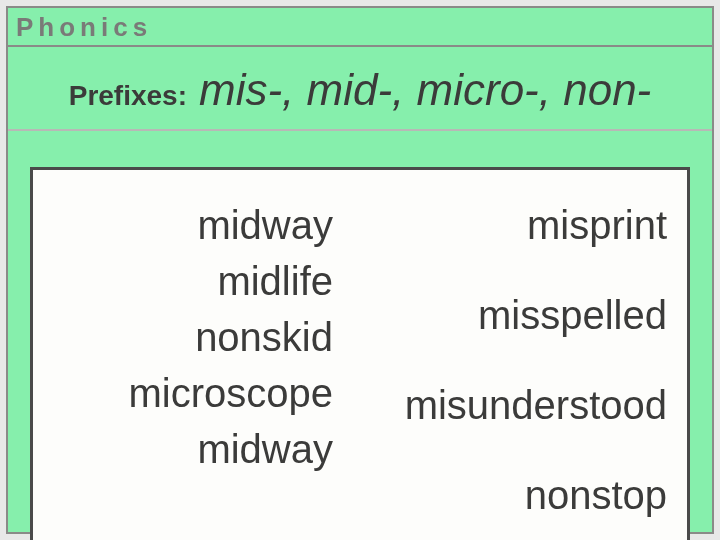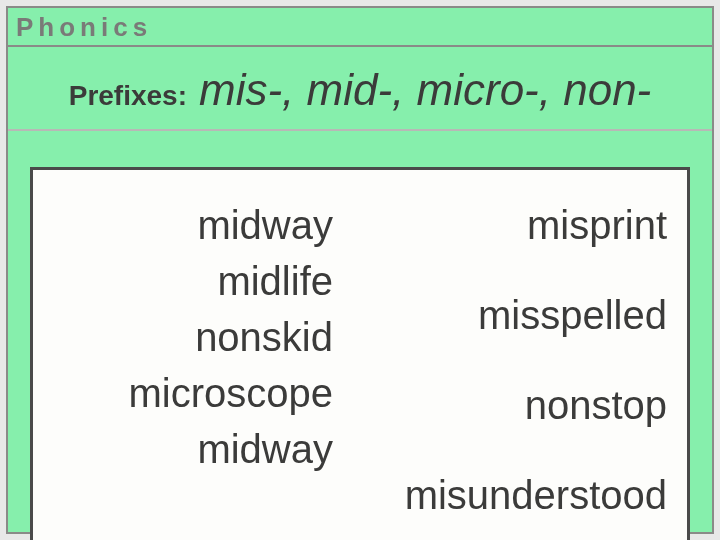--- a/index.html
+++ b/index.html
@@ -87,8 +87,8 @@
     <div class="col col2">
       <div class="word">misprint</div>
       <div class="word">misspelled</div>
+      <div class="word">misunderstood</div>
       <div class="word">nonstop</div>
-      <div class="word">misunderstood</div>
     </div>
   </div>
 </div>

